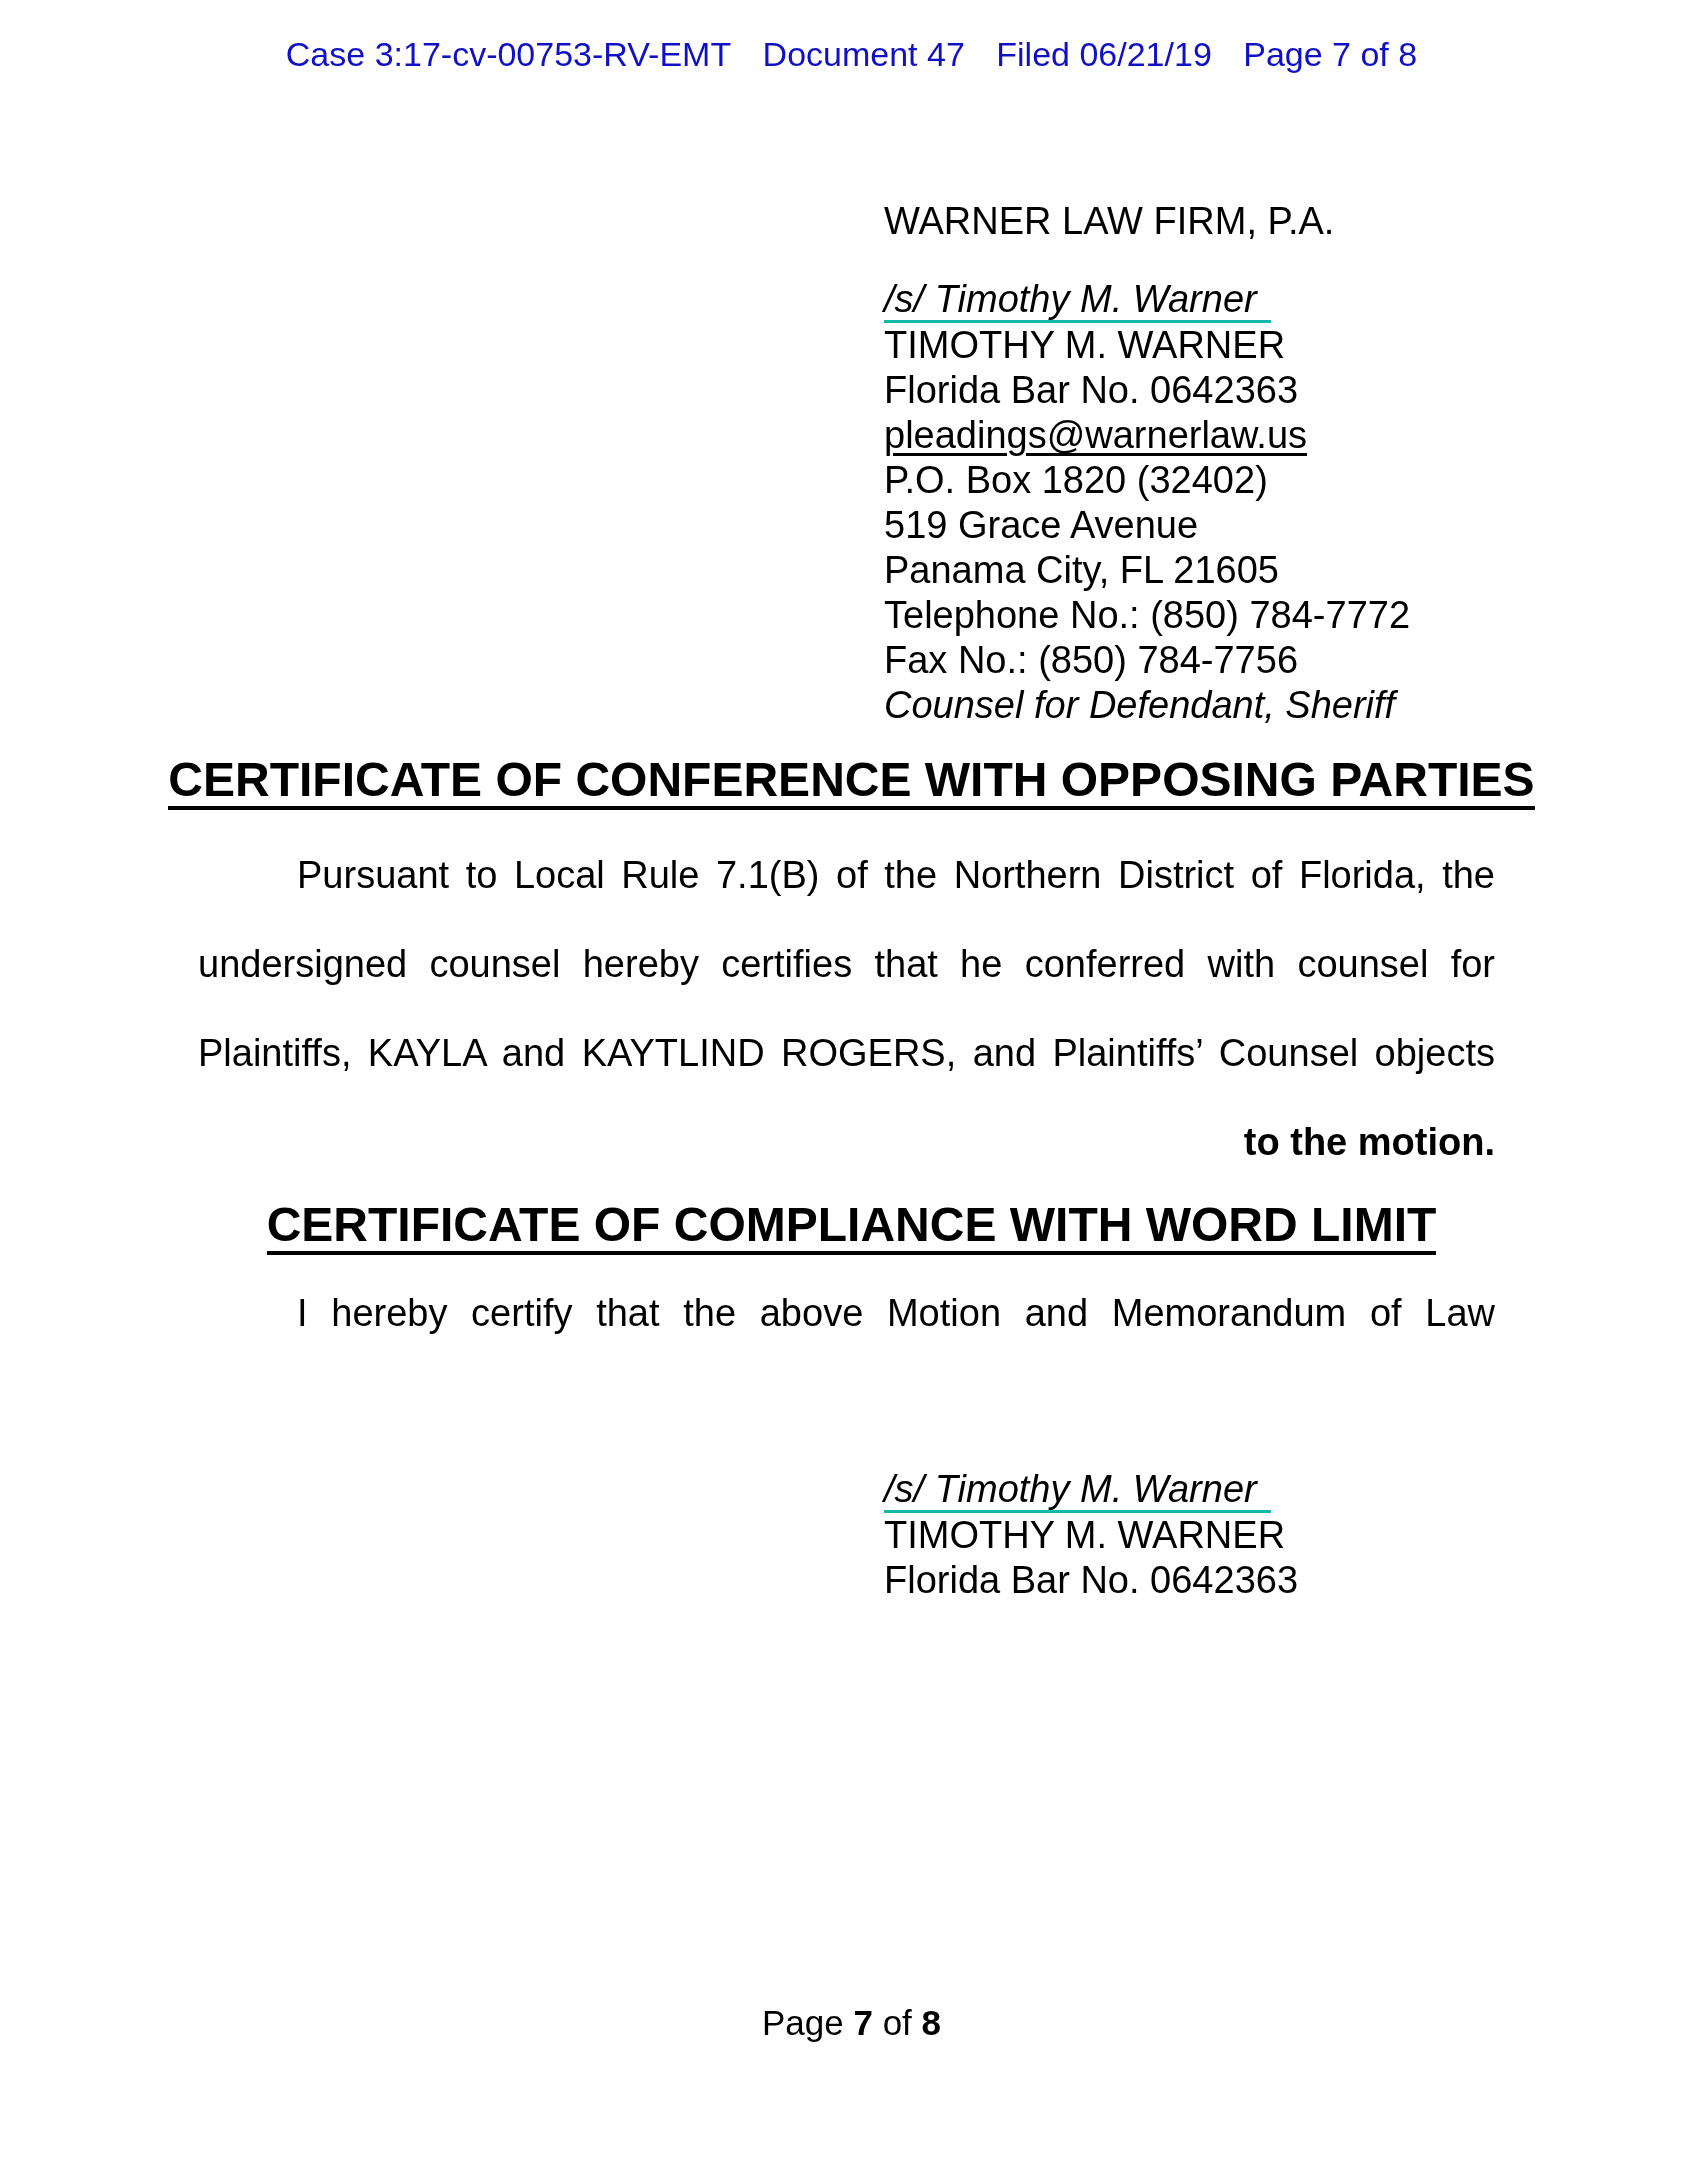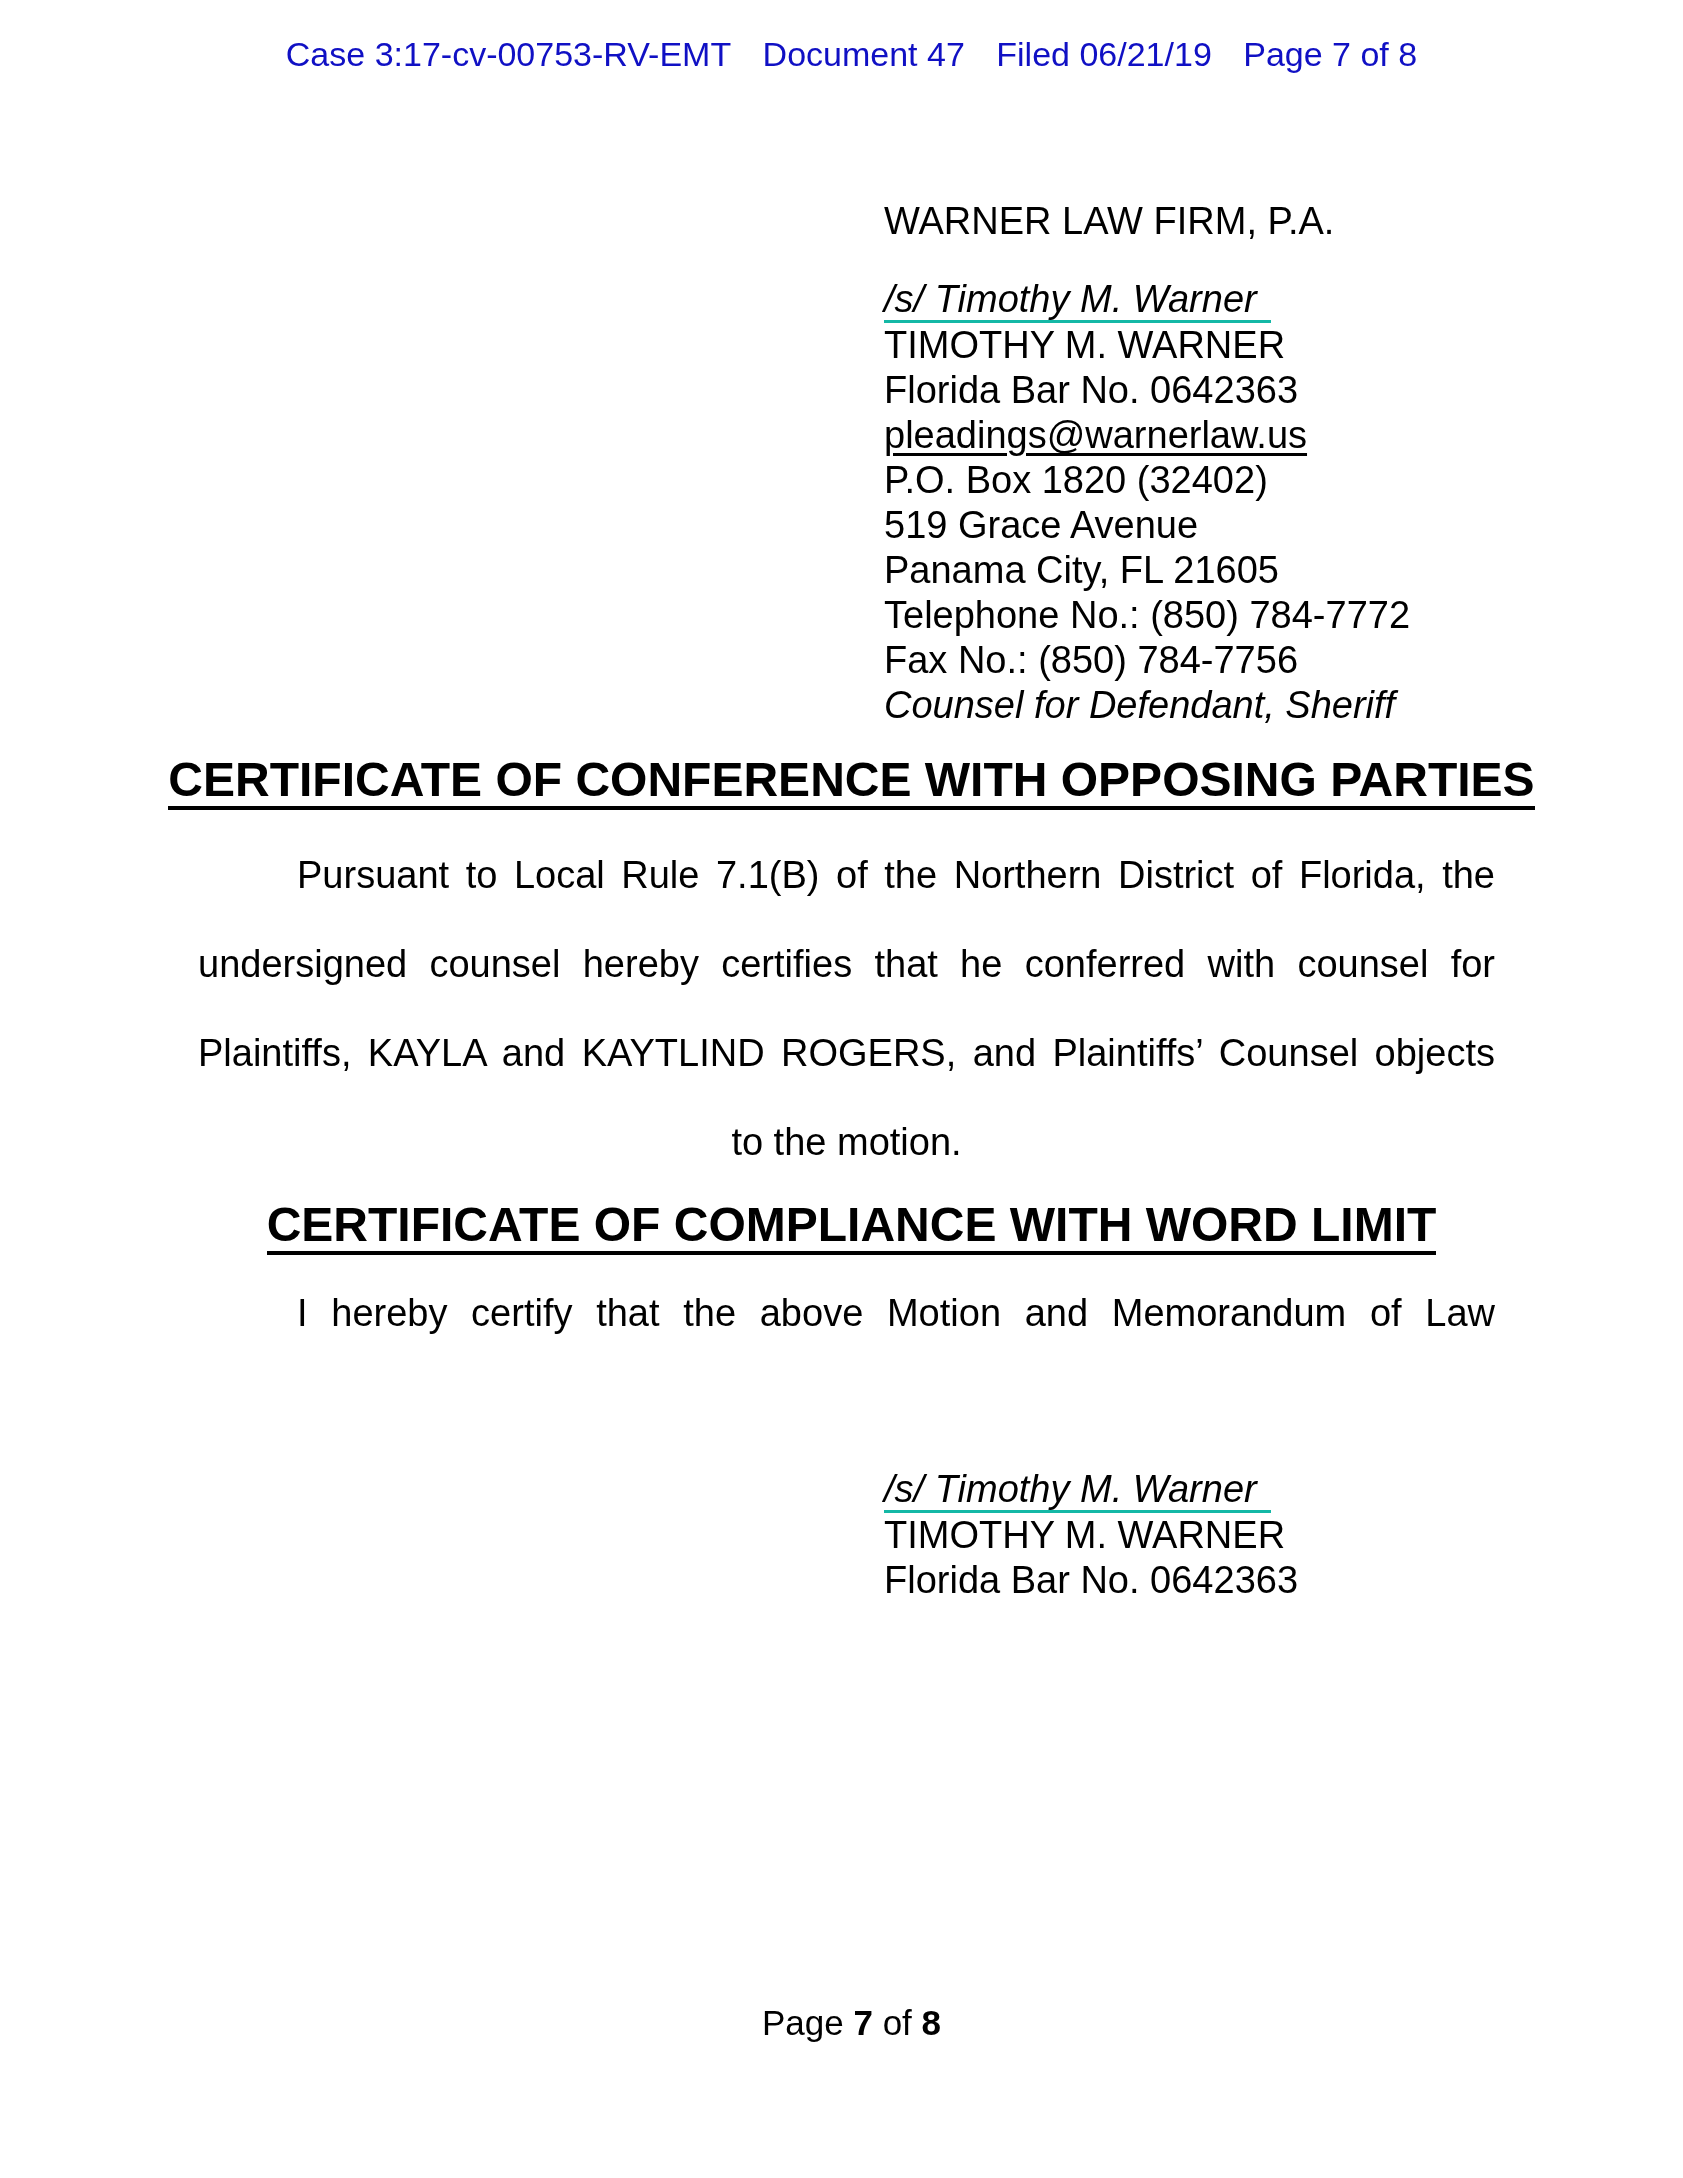--- a/index.html
+++ b/index.html
@@ -86,7 +86,7 @@
   .para-2 { top: 1269px; }
   .jline { text-align: justify; text-align-last: justify; }
   .jline.first { padding-left: 99px; }
-  .lline { text-align: center; }
+  .lline { text-align: right; font-weight: bold; }
 
   
   .page-footer {

